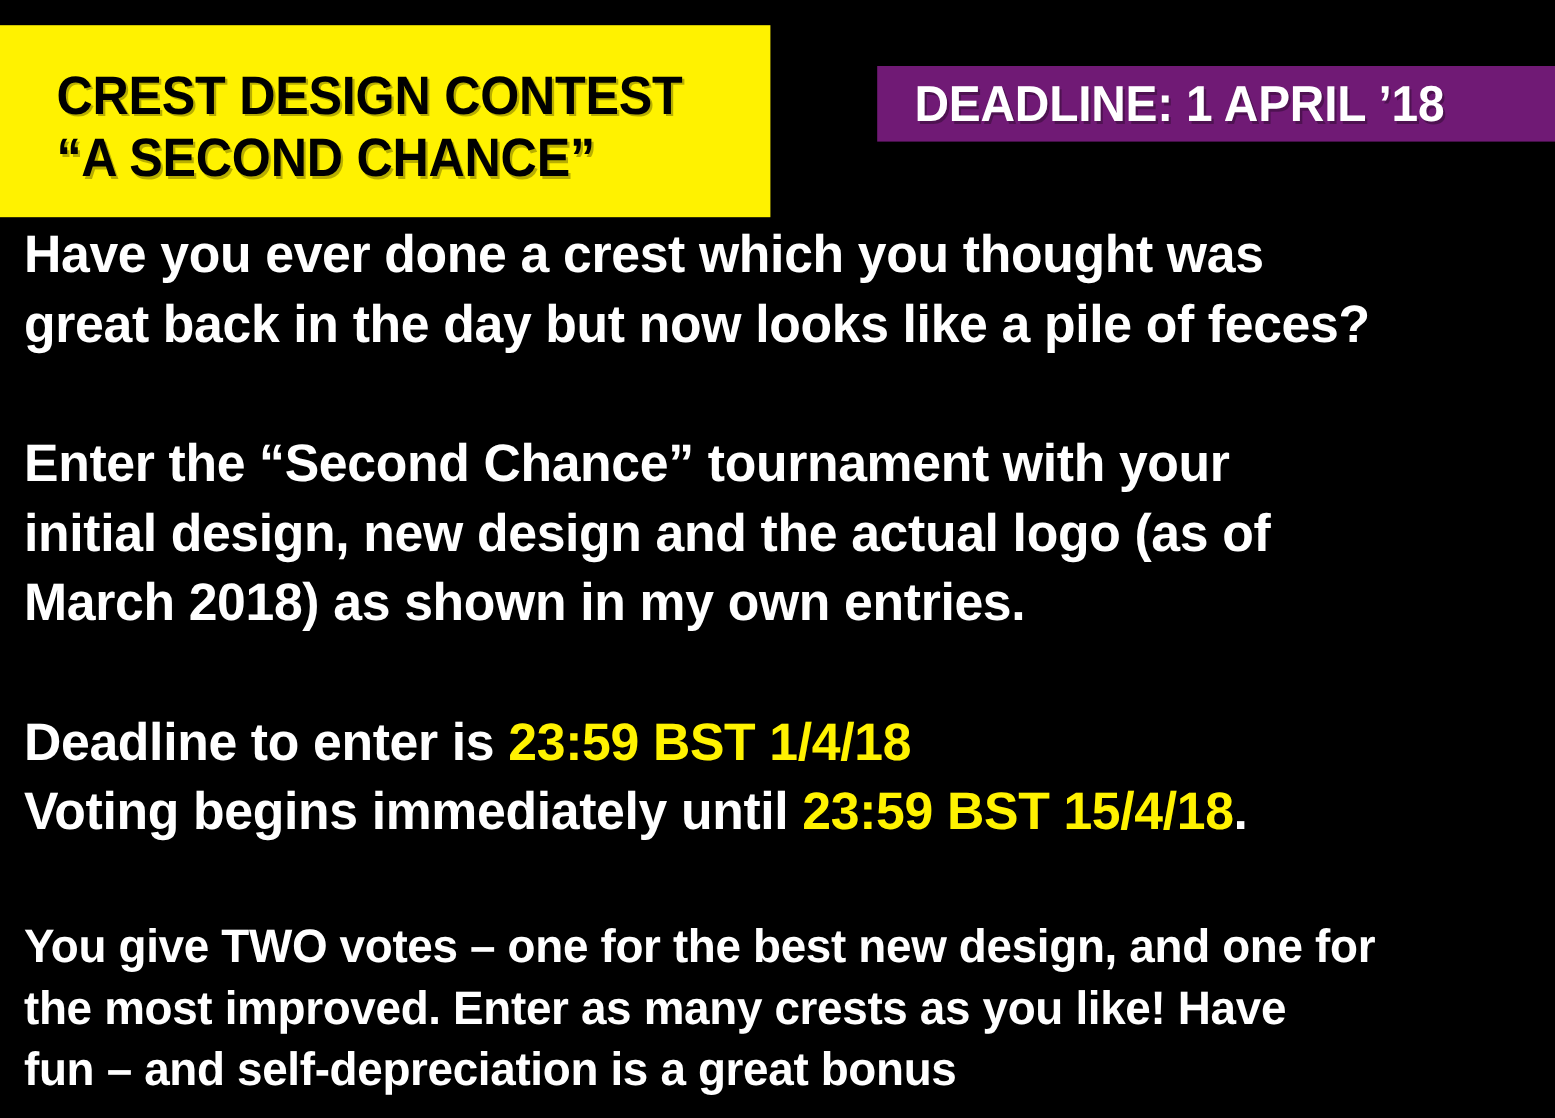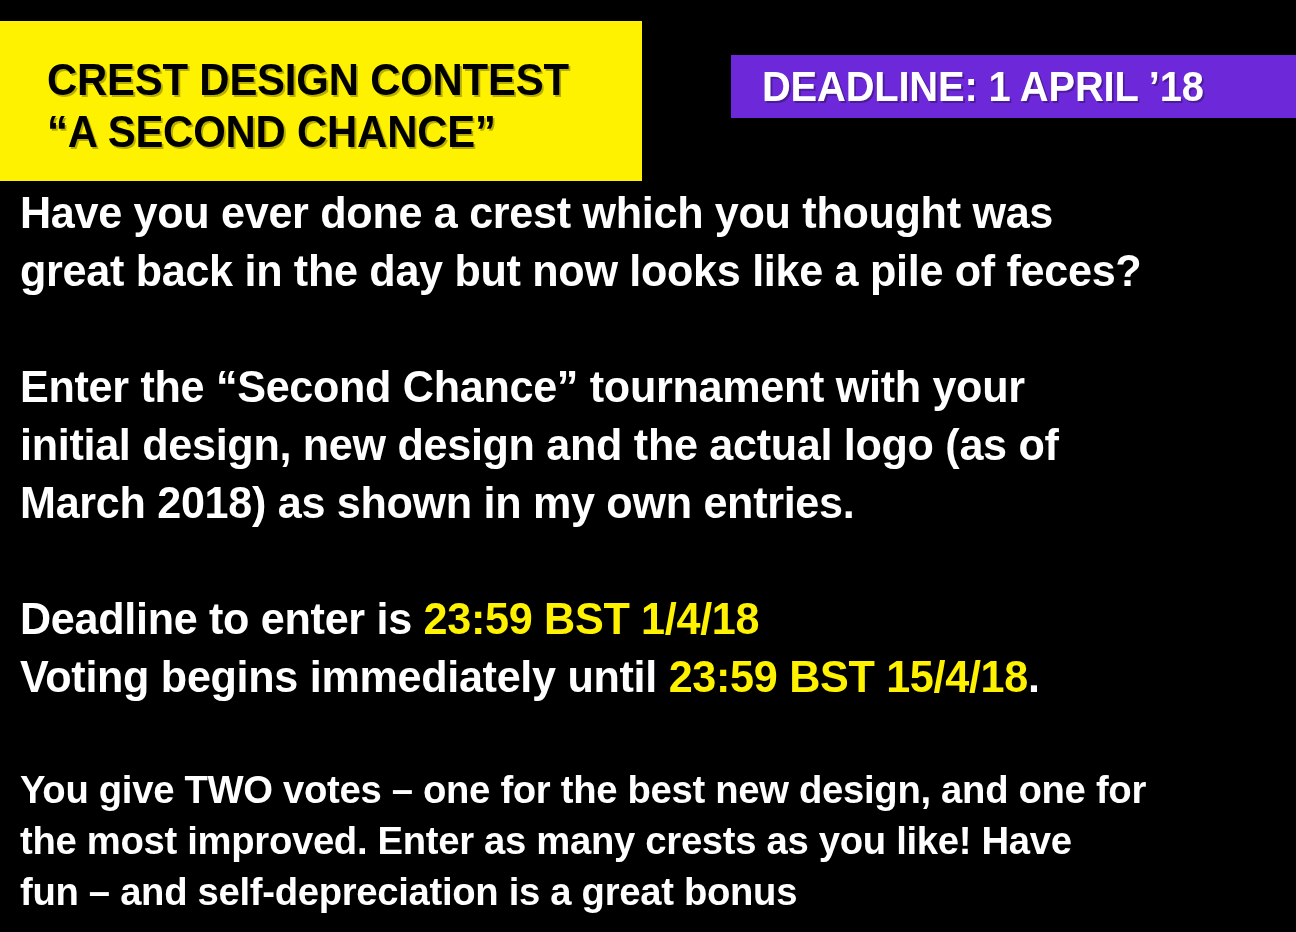--- a/index.html
+++ b/index.html
@@ -64,7 +64,7 @@
     top: 55px;
     width: 565px;
     height: 63px;
-    background: #6d28d9;
+    background: #701a75;
     box-sizing: border-box;
     display: flex;
     align-items: center;

